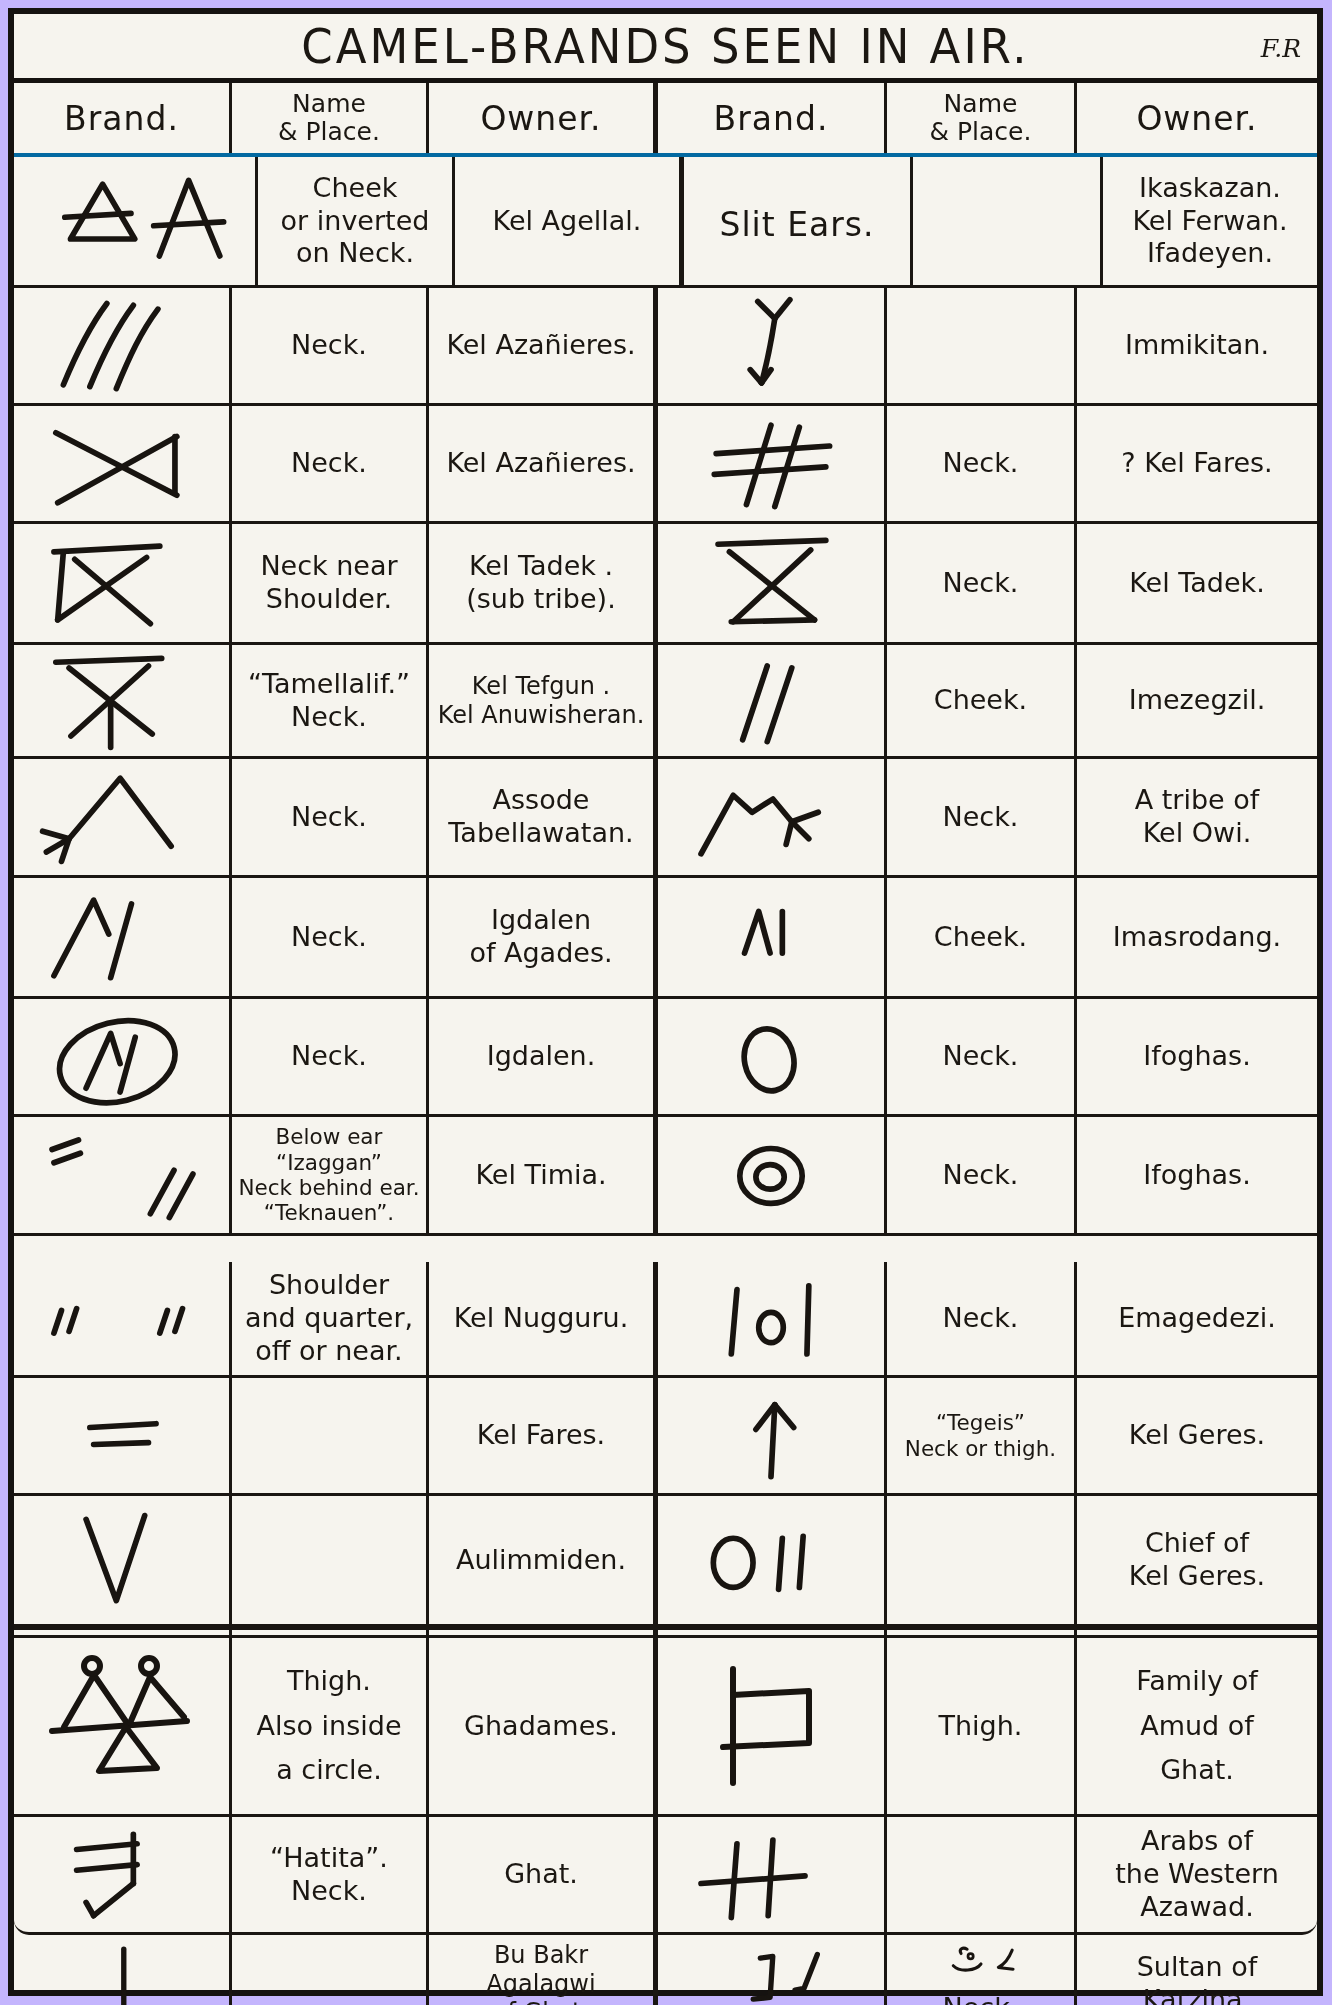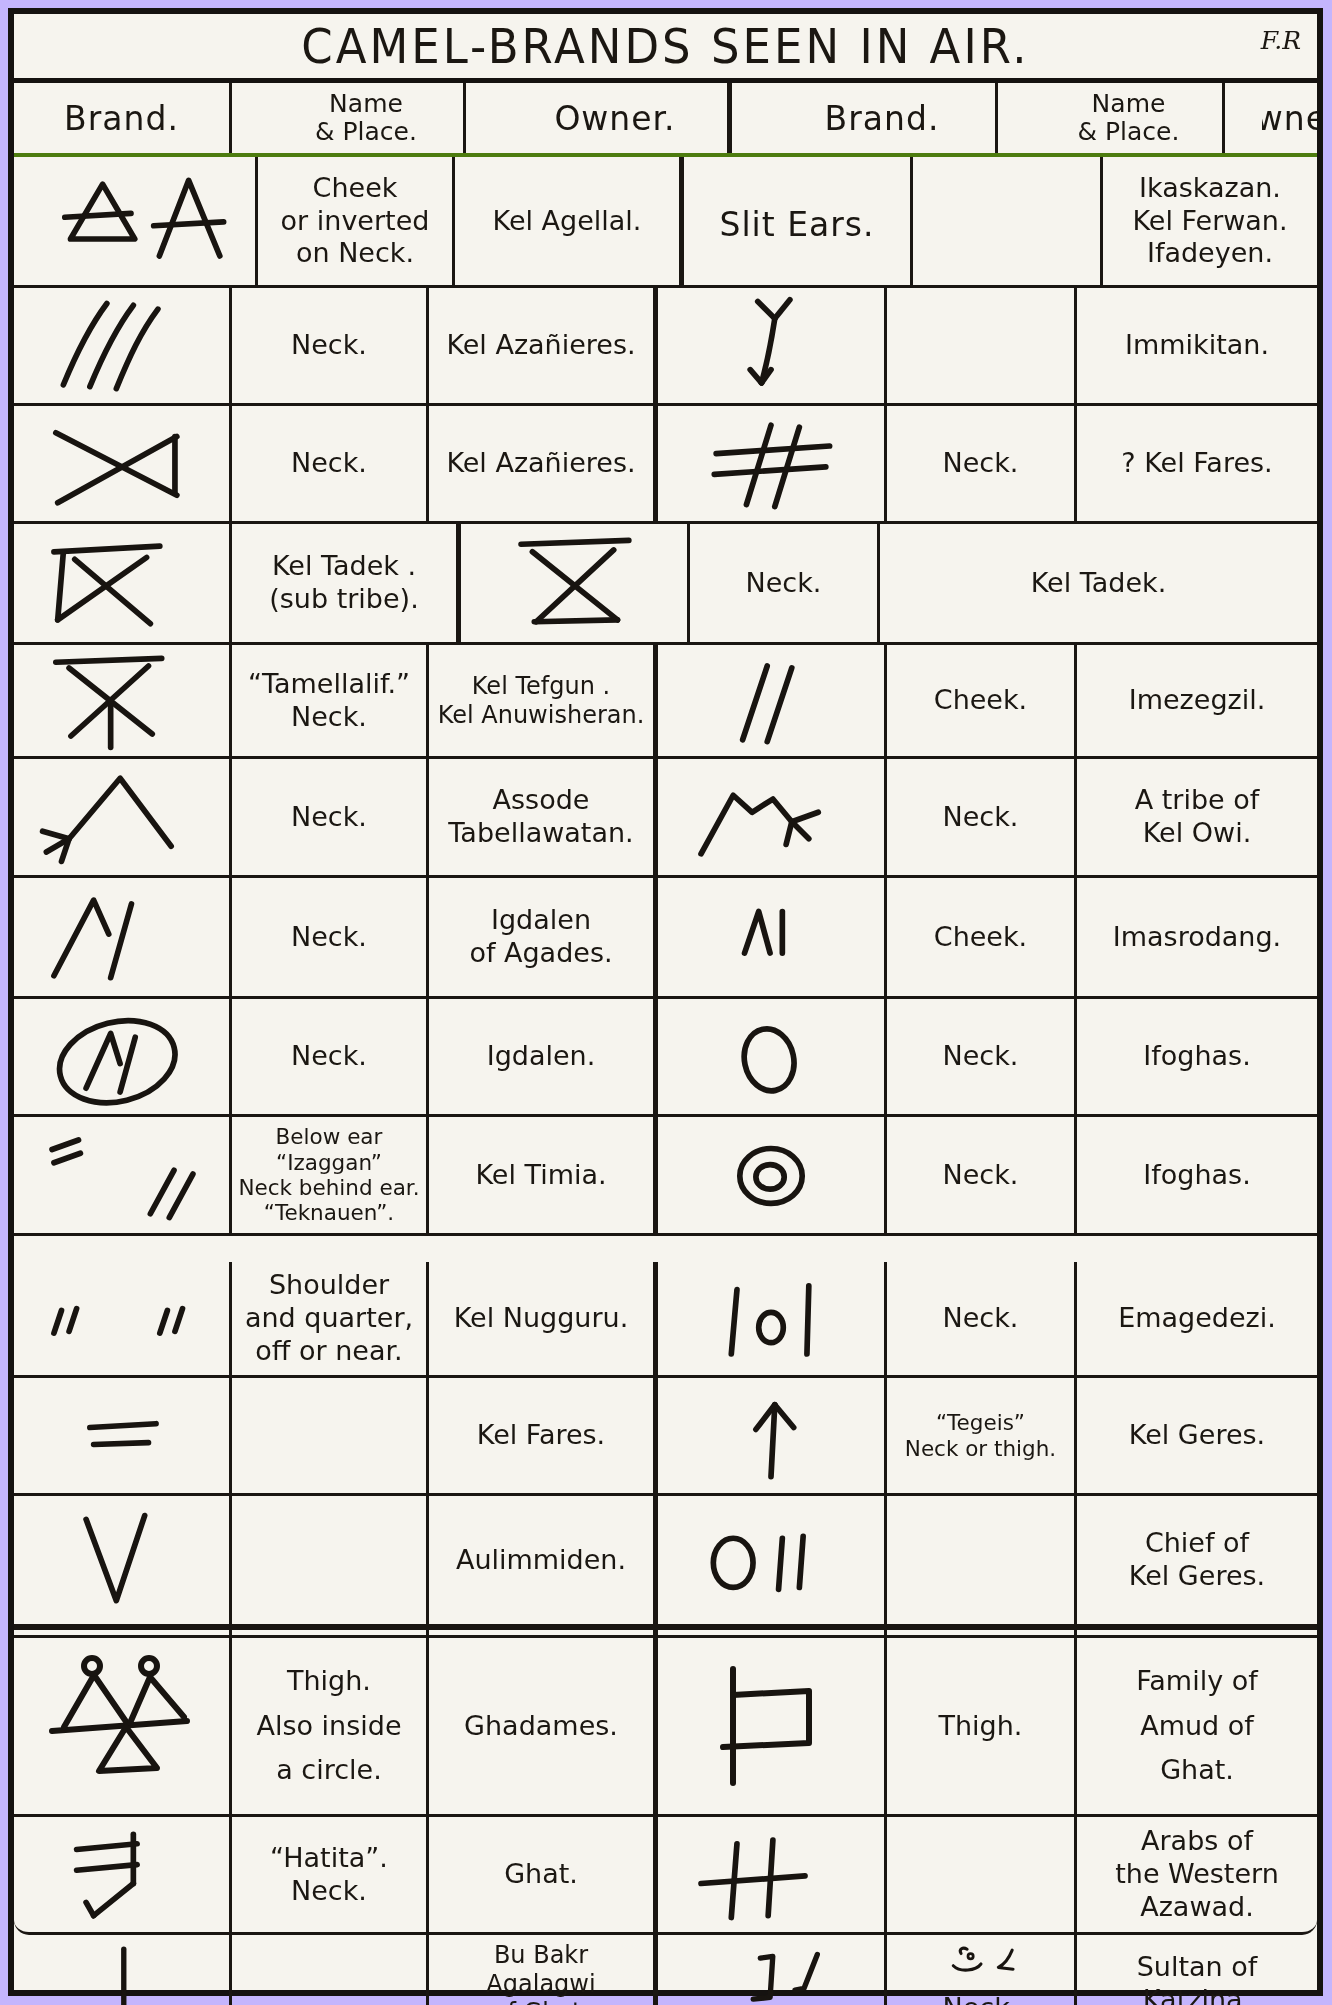--- a/index.html
+++ b/index.html
@@ -10,7 +10,7 @@
   .title-row{position:relative;height:64px;flex:0 0 auto;border-bottom:5px solid #151210;
              display:flex;align-items:center;justify-content:center;}
   .page-title{font-size:45px;letter-spacing:3px;font-weight:500;transform:scaleY(1.08);}
-  .initials{position:absolute;right:16px;top:12px;font-family:"DejaVu Serif",serif;
+  .initials{position:absolute;right:16px;top:20px;font-family:"DejaVu Serif",serif;
             font-style:italic;font-size:25px;}
   .row{display:flex;flex:0 0 auto;border-bottom:3px solid #1a1612;}
   .row:last-child{flex:1 1 auto;border-bottom:none;}

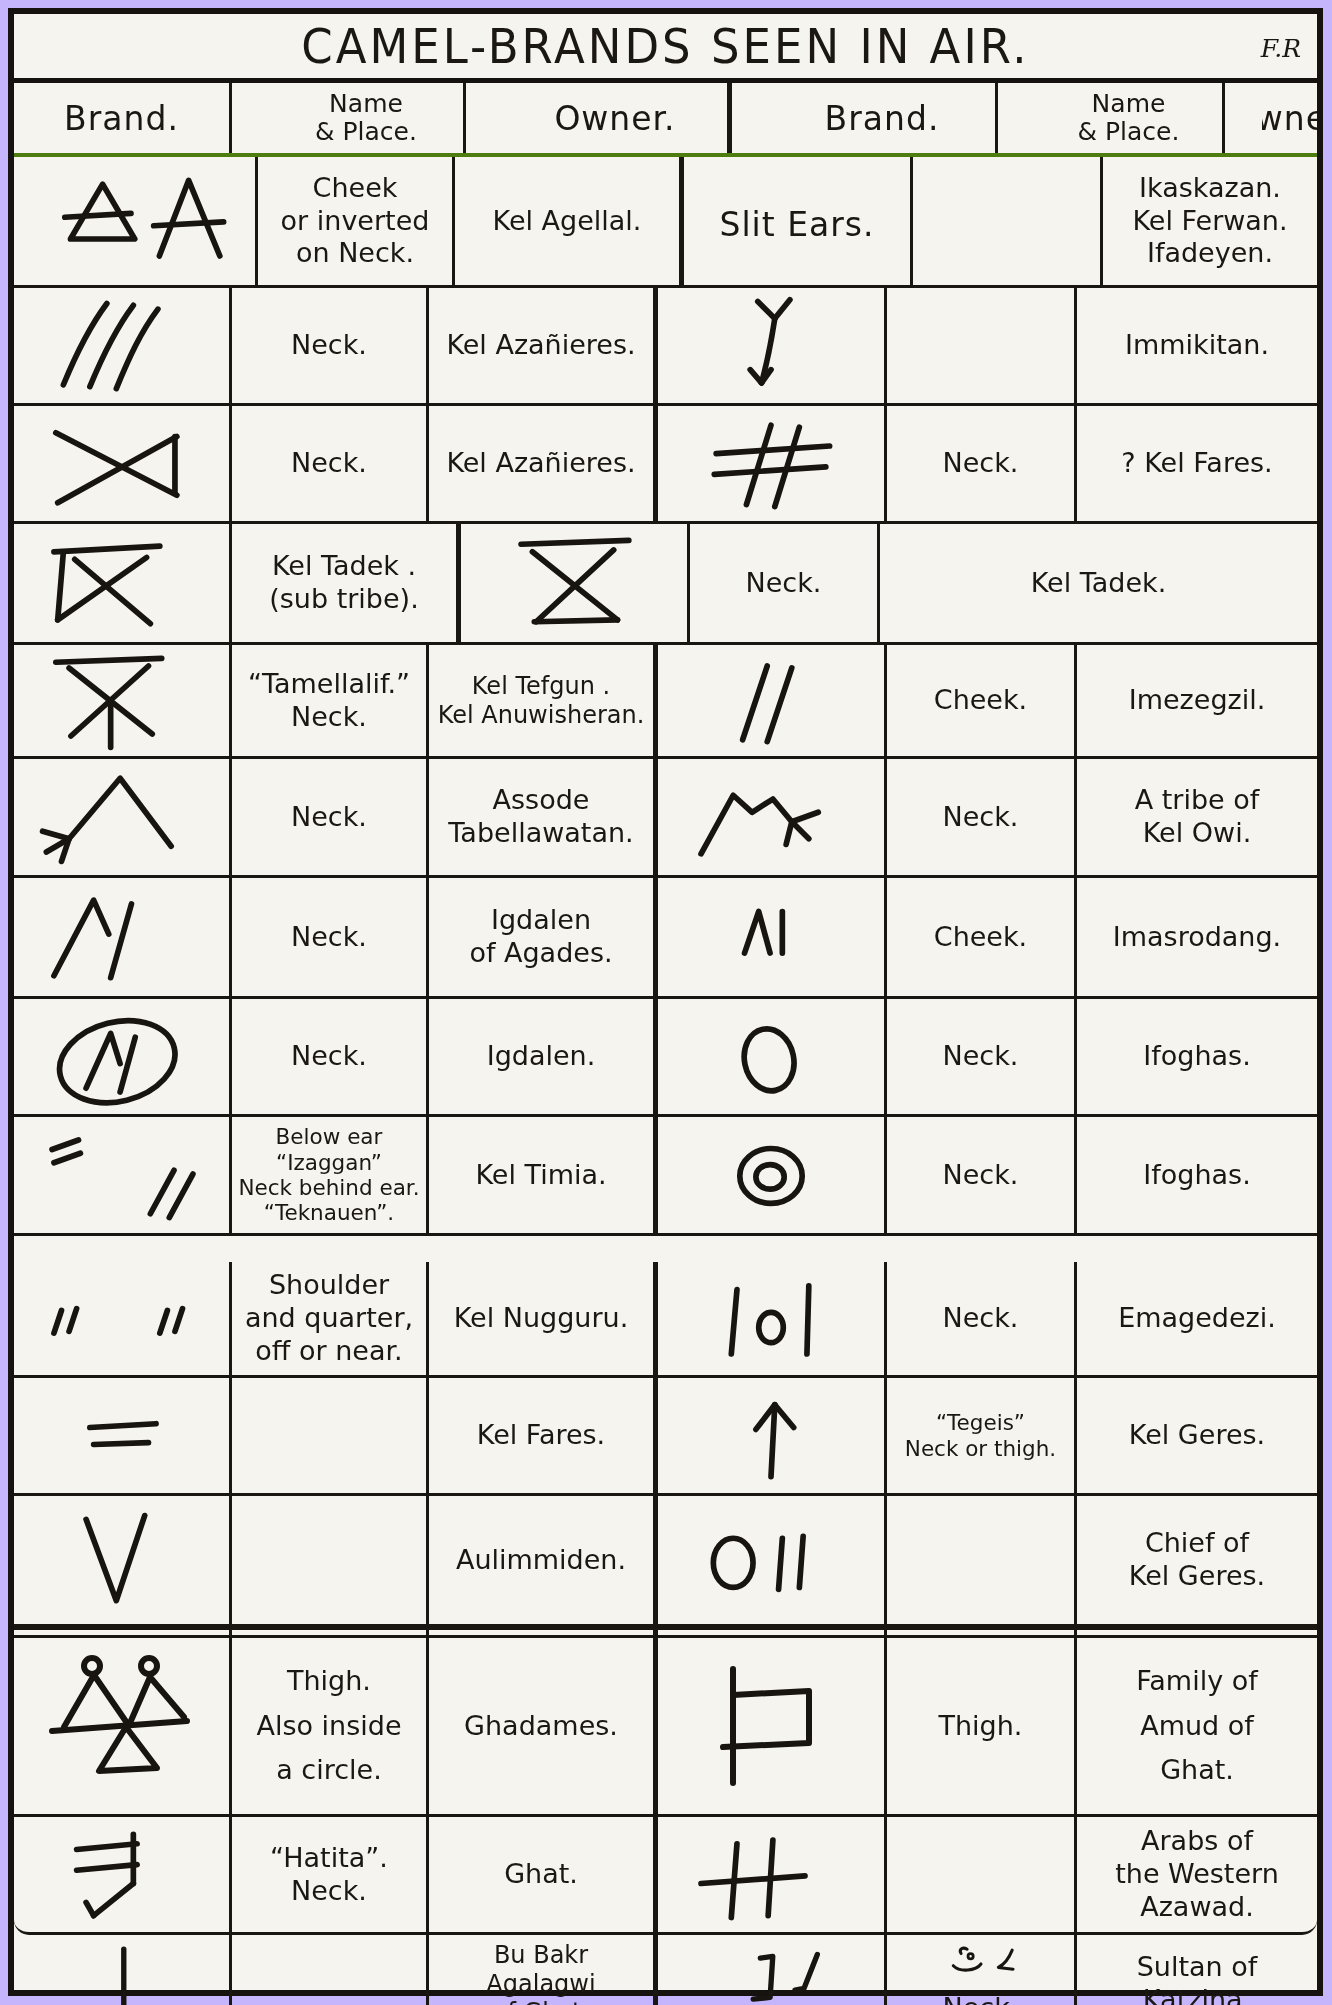--- a/index.html
+++ b/index.html
@@ -14,7 +14,7 @@
             font-style:italic;font-size:25px;}
   .row{display:flex;flex:0 0 auto;border-bottom:3px solid #1a1612;}
   .row:last-child{flex:1 1 auto;border-bottom:none;}
-  .header-row{border-bottom:4px solid #4d7c0f;gap:37px;}
+  .header-row{border-bottom:4px solid #0369a1;}
   .cell{box-sizing:border-box;border-right:3px solid #1a1612;display:flex;flex-direction:column;
         align-items:center;justify-content:center;text-align:center;overflow:hidden;position:relative;}
   .c0{width:218px;} .c1{width:197px;} .c2{width:229px;border-right-width:5px;}

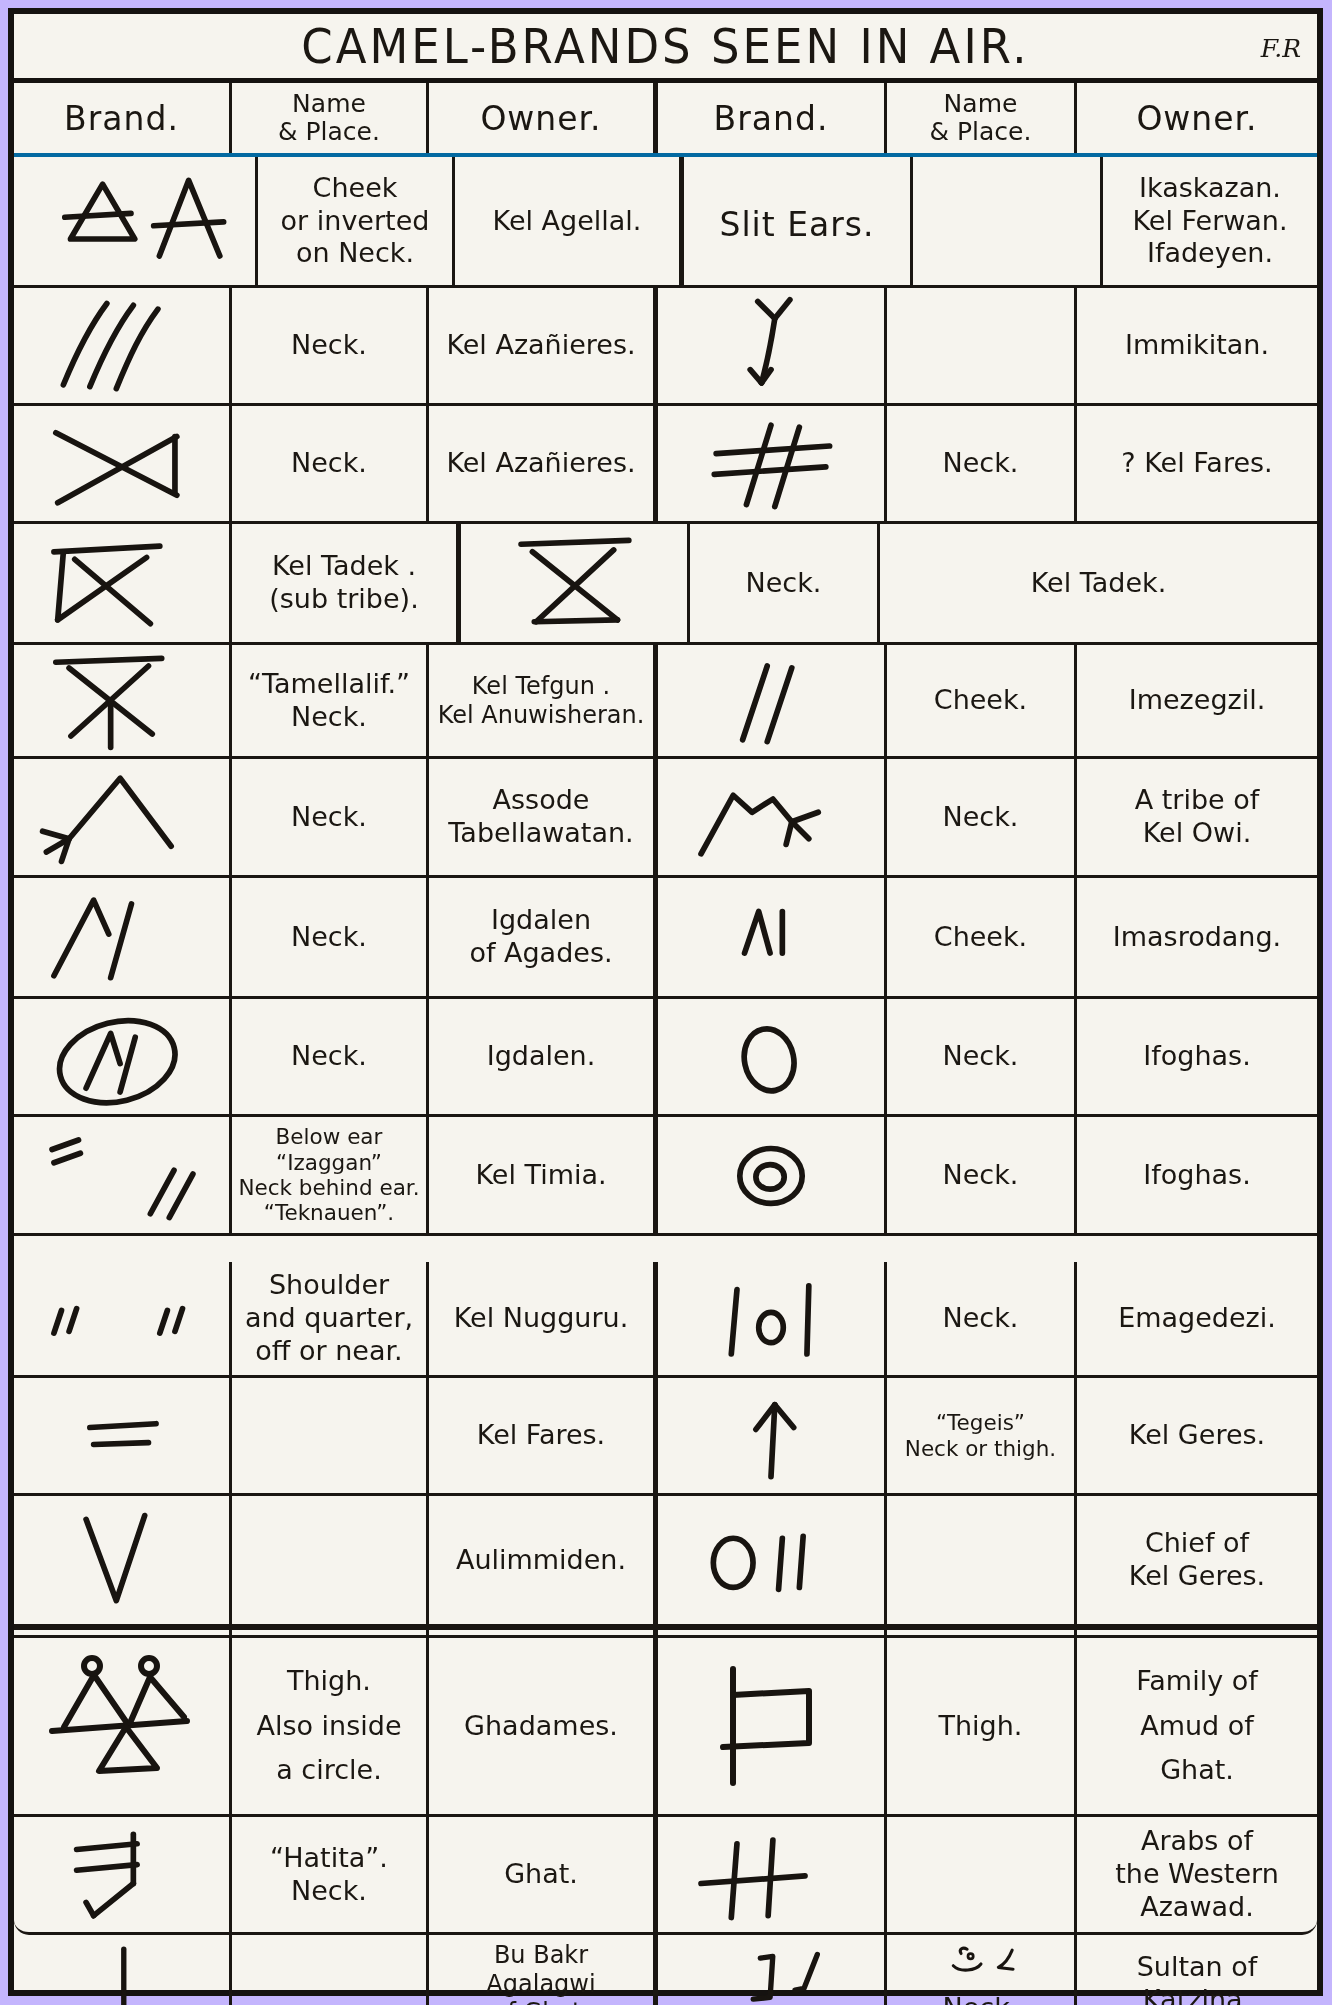--- a/index.html
+++ b/index.html
@@ -157,6 +157,10 @@
               <path d="M50,30 L130,98"></path>
             </svg>
           </div>
+          <div class="cell c1">
+            <div class="line">Neck near</div>
+            <div class="line">Shoulder.</div>
+          </div>
           <div class="cell c2">
             <div class="line">Kel Tadek .</div>
             <div class="line">(sub tribe).</div>

